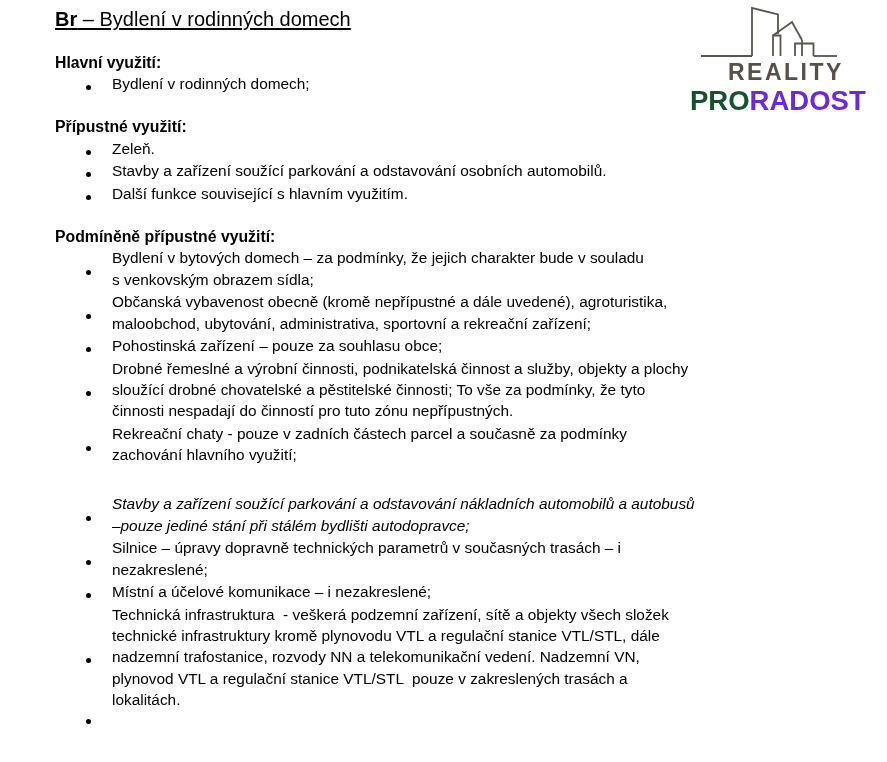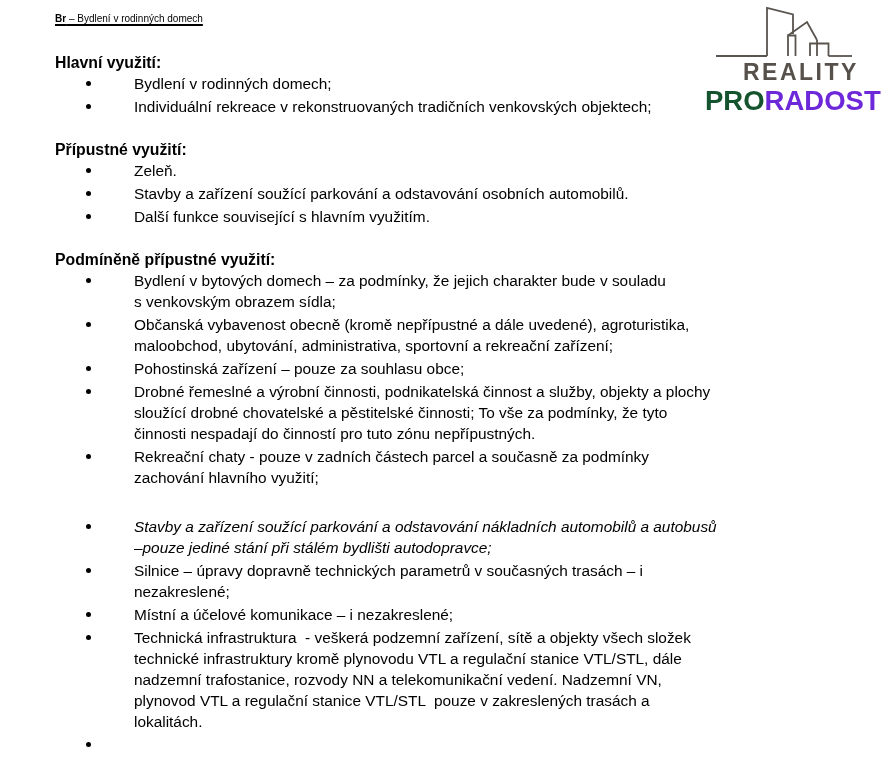--- a/index.html
+++ b/index.html
@@ -17,7 +17,7 @@
     padding: 8px 0 0 55px;
     width: 800px;
   }
-  .title { font-size: 10px; line-height: 22px; }
+  .title { font-size: 20px; line-height: 22px; }
   .title .underline {
     text-decoration: underline;
     text-decoration-thickness: 1.5px;

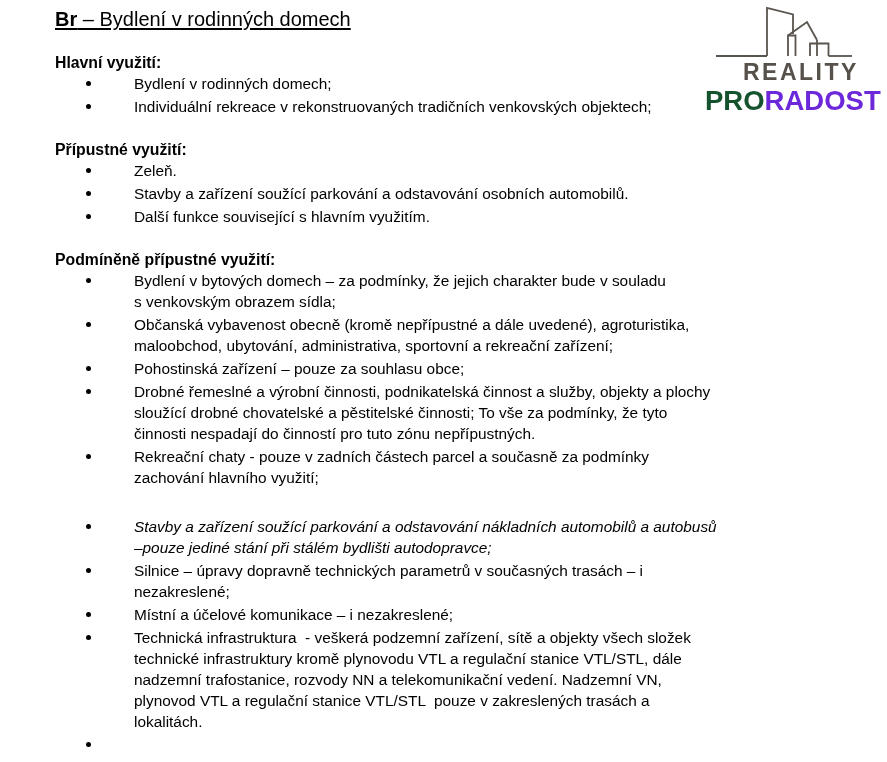--- a/index.html
+++ b/index.html
@@ -31,7 +31,7 @@
     line-height: 21.2px;
   }
   ul.bullets { list-style: none; margin: 0; padding: 0; }
-  ul.bullets li { display: flex; align-items: flex-start; gap: 22px; }
+  ul.bullets li { display: flex; align-items: center; }
   ul.bullets li + li { margin-top: 1.5px; }
   ul.bullets li.gap-before { margin-top: 28px; font-style: italic; }
   .dot {

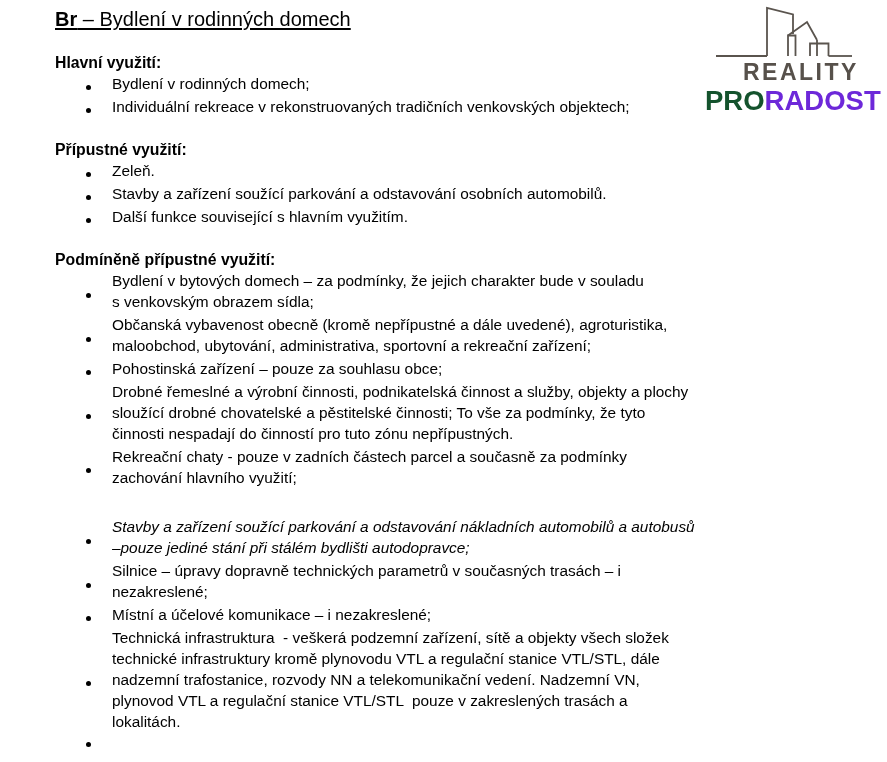--- a/index.html
+++ b/index.html
@@ -51,7 +51,7 @@
   
   .logo {
     position: absolute;
-    top: 4px; left: 703px;
+    top: 4px; left: 688px;
     width: 184px; height: 115px;
     z-index: 0;
   }

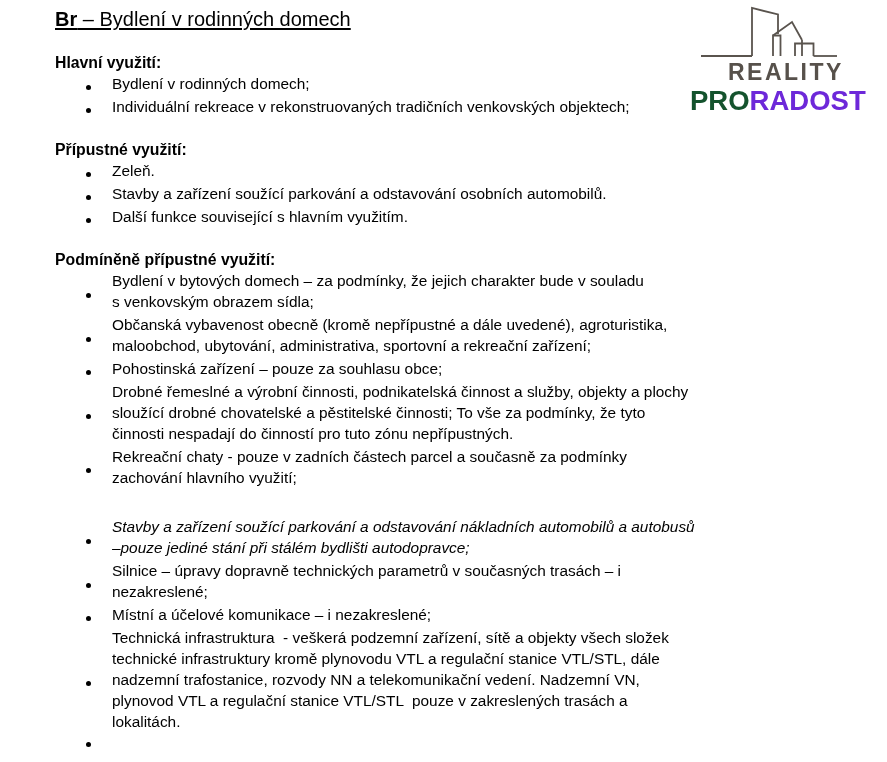--- a/index.html
+++ b/index.html
@@ -115,10 +115,6 @@
           <span class="dot"></span>
           <span class="bullet-text">Bydlení v rodinných domech;</span>
         </li>
-      <li>
-          <span class="dot"></span>
-          <span class="bullet-text">Individuální rekreace v rekonstruovaných tradičních venkovských objektech;</span>
-        </li>
     </ul>
   </section>
 

